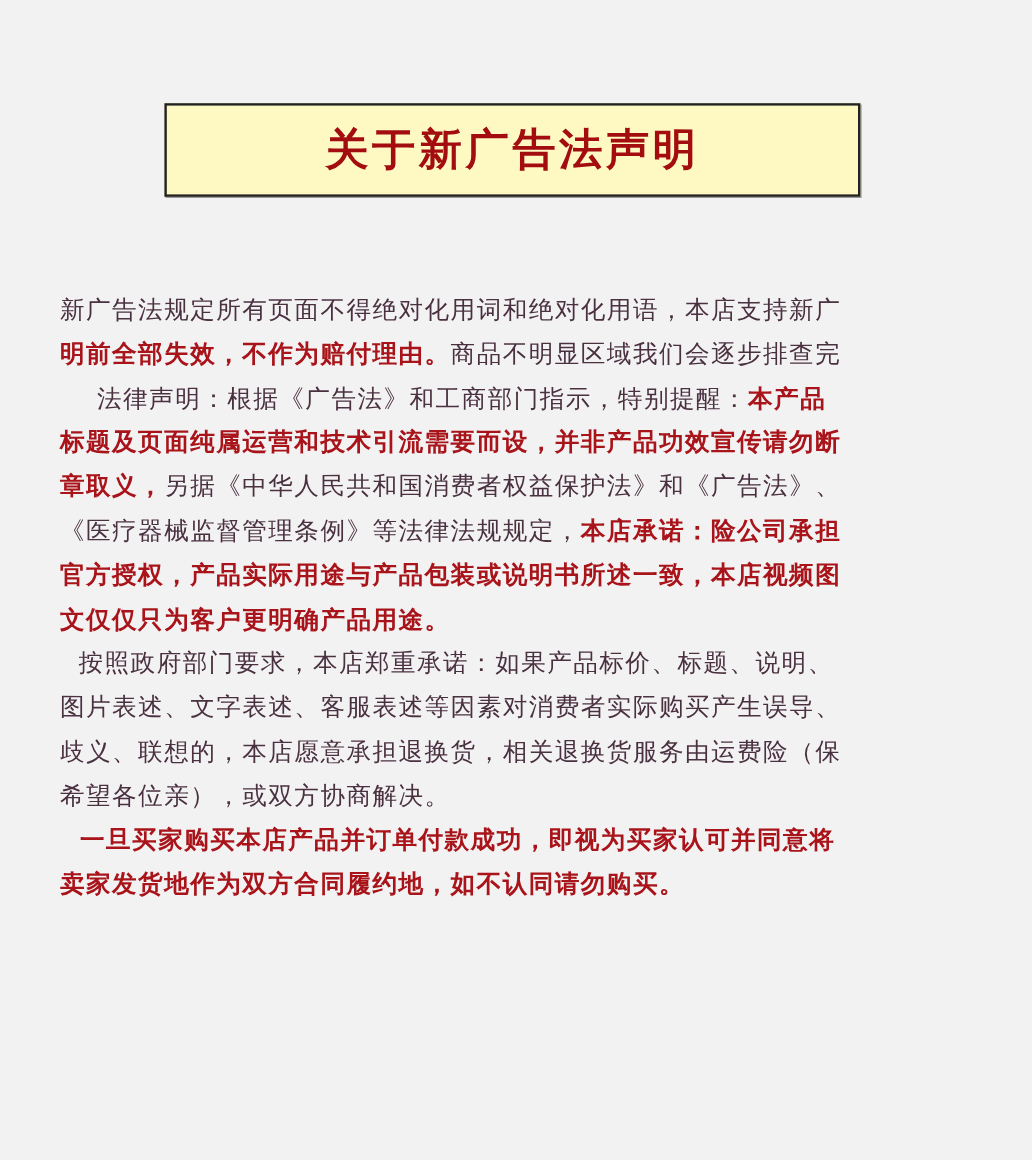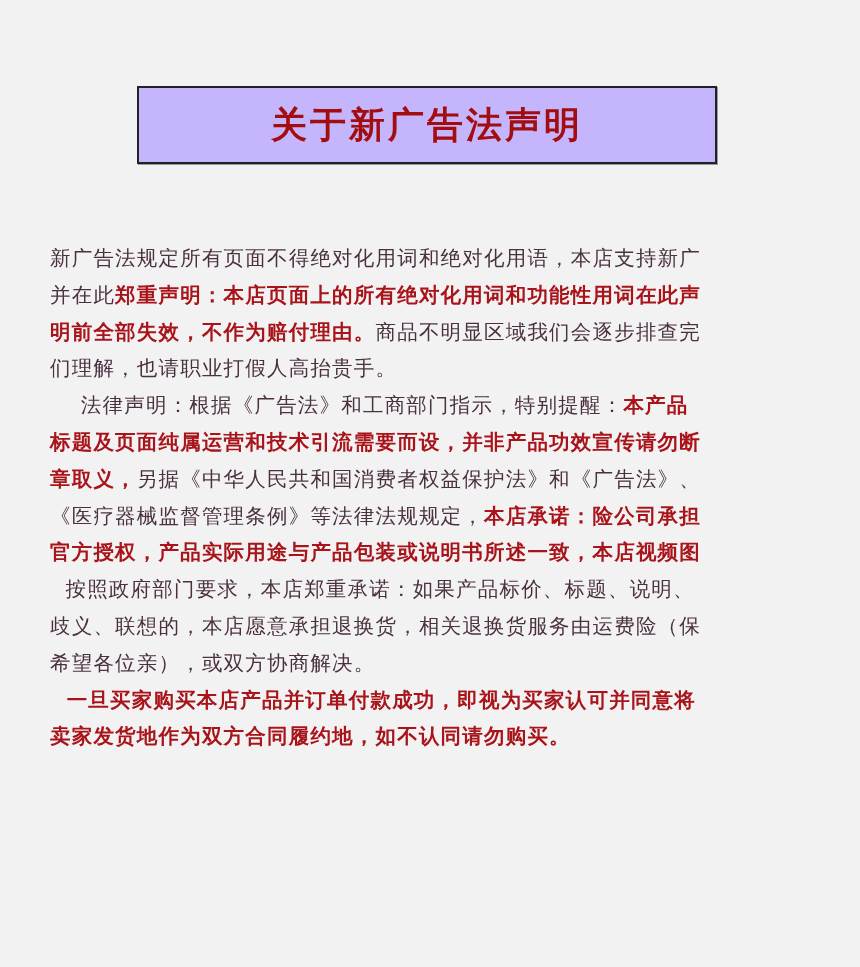--- a/index.html
+++ b/index.html
@@ -12,7 +12,7 @@
   .title-box {
     position: absolute; left: 137px; top: 86px;
     width: 576px; height: 74px;
-    border: 2px solid #222; background: #c4b5fd;
+    border: 2px solid #222; background: #fef9c3;
     box-shadow: 1px 1px 0 #999;
     display: flex; align-items: center; justify-content: center; text-align: center;
   }

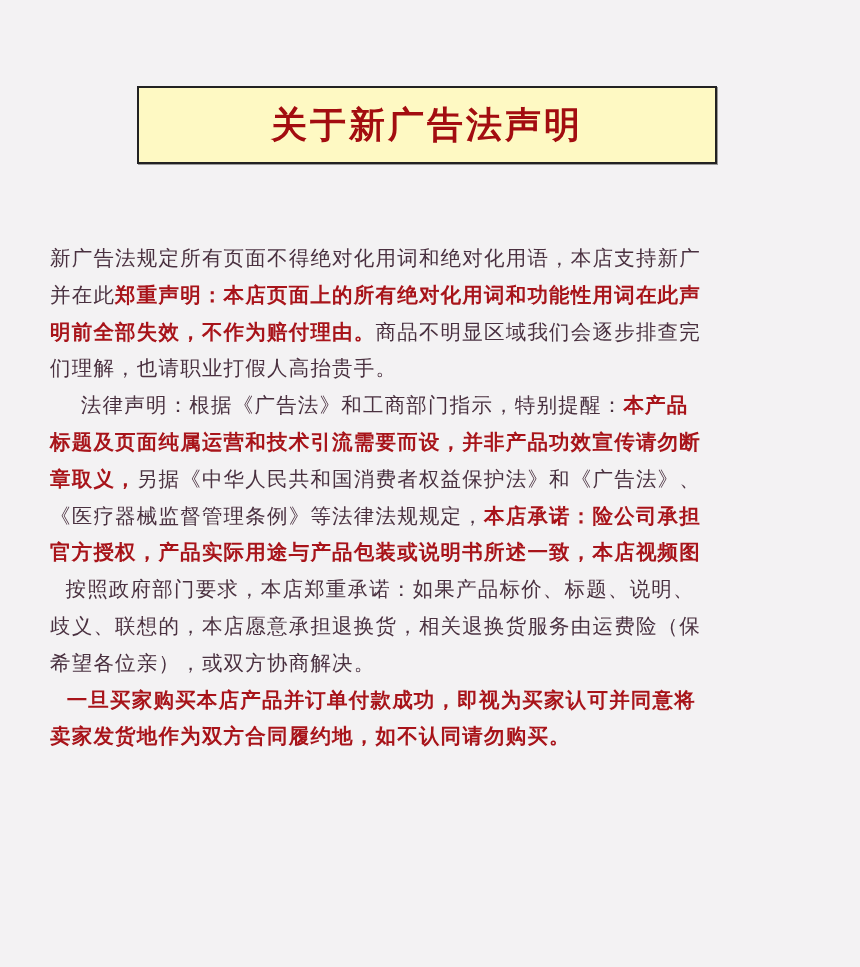--- a/index.html
+++ b/index.html
@@ -40,7 +40,6 @@
   </div>
   <div class="body" id="body">
       <div class="line"><span class="seg-normal">新广告法规定所有页面不得绝对化用词和绝对化用语，本店支持新广</span></div>
-      <div class="line"><span class="seg-normal">并在此</span><span class="seg-red">郑重声明：本店页面上的所有绝对化用词和功能性用词在此声</span></div>
       <div class="line"><span class="seg-red">明前全部失效，不作为赔付理由。</span><span class="seg-normal">商品不明显区域我们会逐步排查完</span></div>
       <div class="line"><span class="seg-normal">们理解，也请职业打假人高抬贵手。</span></div>
       <div class="line"><span class="seg-normal">&nbsp;&nbsp;&nbsp;&nbsp;法律声明：根据《广告法》和工商部门指示，特别提醒：</span><span class="seg-red">本产品</span></div>

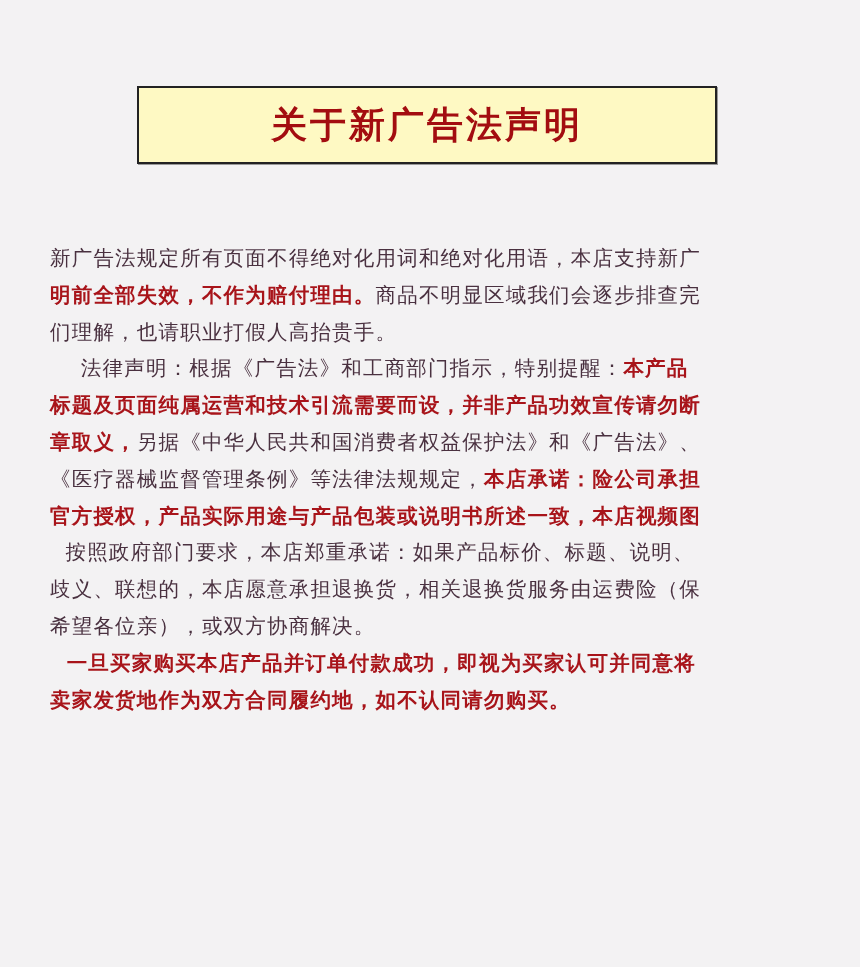--- a/index.html
+++ b/index.html
@@ -41,7 +41,6 @@
   <div class="body" id="body">
       <div class="line"><span class="seg-normal">新广告法规定所有页面不得绝对化用词和绝对化用语，本店支持新广</span></div>
       <div class="line"><span class="seg-red">明前全部失效，不作为赔付理由。</span><span class="seg-normal">商品不明显区域我们会逐步排查完</span></div>
-      <div class="line"><span class="seg-normal">们理解，也请职业打假人高抬贵手。</span></div>
       <div class="line"><span class="seg-normal">&nbsp;&nbsp;&nbsp;&nbsp;法律声明：根据《广告法》和工商部门指示，特别提醒：</span><span class="seg-red">本产品</span></div>
       <div class="line"><span class="seg-red">标题及页面纯属运营和技术引流需要而设，并非产品功效宣传请勿断</span></div>
       <div class="line"><span class="seg-red">章取义，</span><span class="seg-normal">另据《中华人民共和国消费者权益保护法》和《广告法》、</span></div>

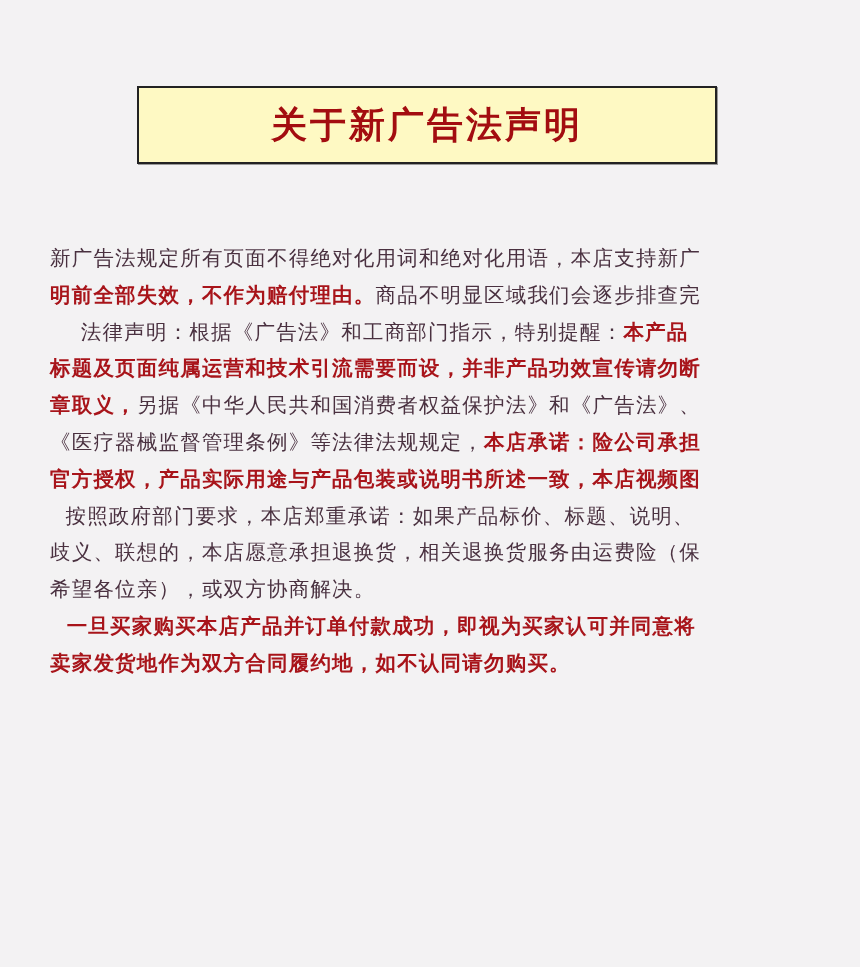--- a/index.html
+++ b/index.html
@@ -46,6 +46,7 @@
       <div class="line"><span class="seg-red">章取义，</span><span class="seg-normal">另据《中华人民共和国消费者权益保护法》和《广告法》、</span></div>
       <div class="line"><span class="seg-normal">《医疗器械监督管理条例》等法律法规规定，</span><span class="seg-red">本店承诺：险公司承担</span></div>
       <div class="line"><span class="seg-red">官方授权，产品实际用途与产品包装或说明书所述一致，本店视频图</span></div>
+      <div class="line"><span class="seg-red">文仅仅只为客户更明确产品用途。</span></div>
       <div class="line"><span class="seg-normal">&nbsp;&nbsp;按照政府部门要求，本店郑重承诺：如果产品标价、标题、说明、</span></div>
       <div class="line"><span class="seg-normal">歧义、联想的，本店愿意承担退换货，相关退换货服务由运费险（保</span></div>
       <div class="line"><span class="seg-normal">希望各位亲），或双方协商解决。</span></div>

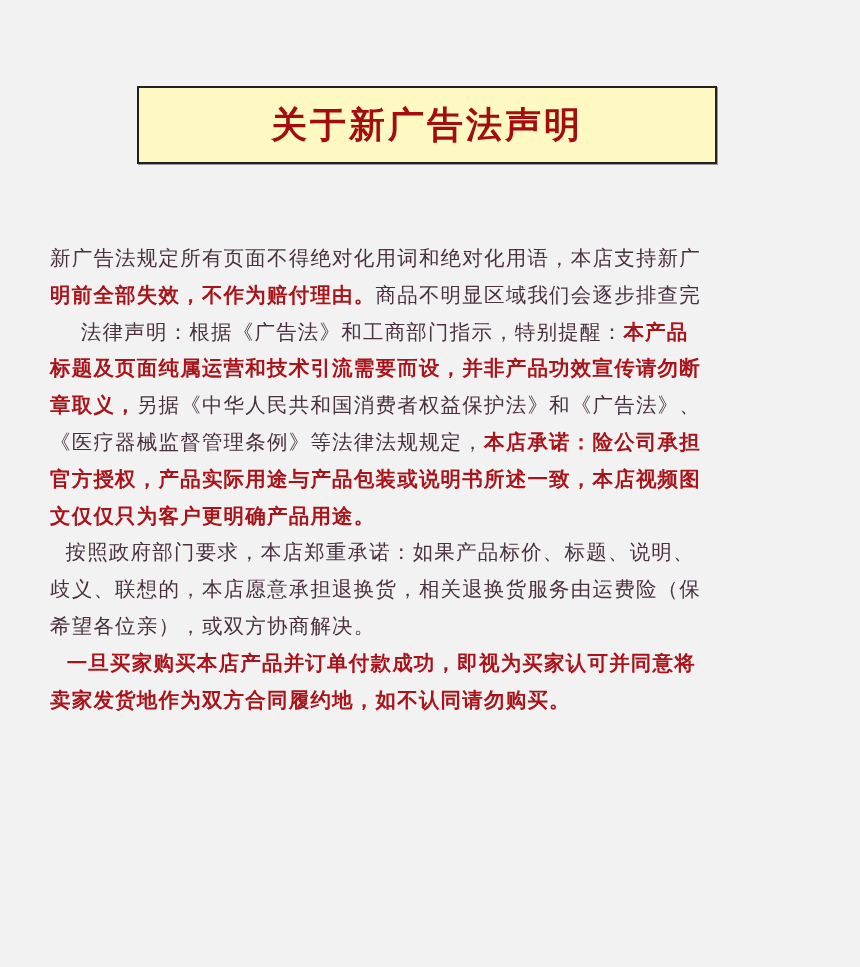--- a/index.html
+++ b/index.html
@@ -48,6 +48,7 @@
       <div class="line"><span class="seg-red">官方授权，产品实际用途与产品包装或说明书所述一致，本店视频图</span></div>
       <div class="line"><span class="seg-red">文仅仅只为客户更明确产品用途。</span></div>
       <div class="line"><span class="seg-normal">&nbsp;&nbsp;按照政府部门要求，本店郑重承诺：如果产品标价、标题、说明、</span></div>
+      <div class="line"><span class="seg-normal">图片表述、文字表述、客服表述等因素对消费者实际购买产生误导、</span></div>
       <div class="line"><span class="seg-normal">歧义、联想的，本店愿意承担退换货，相关退换货服务由运费险（保</span></div>
       <div class="line"><span class="seg-normal">希望各位亲），或双方协商解决。</span></div>
       <div class="line"><span class="seg-red">&nbsp;&nbsp;一旦买家购买本店产品并订单付款成功，即视为买家认可并同意将</span></div>

